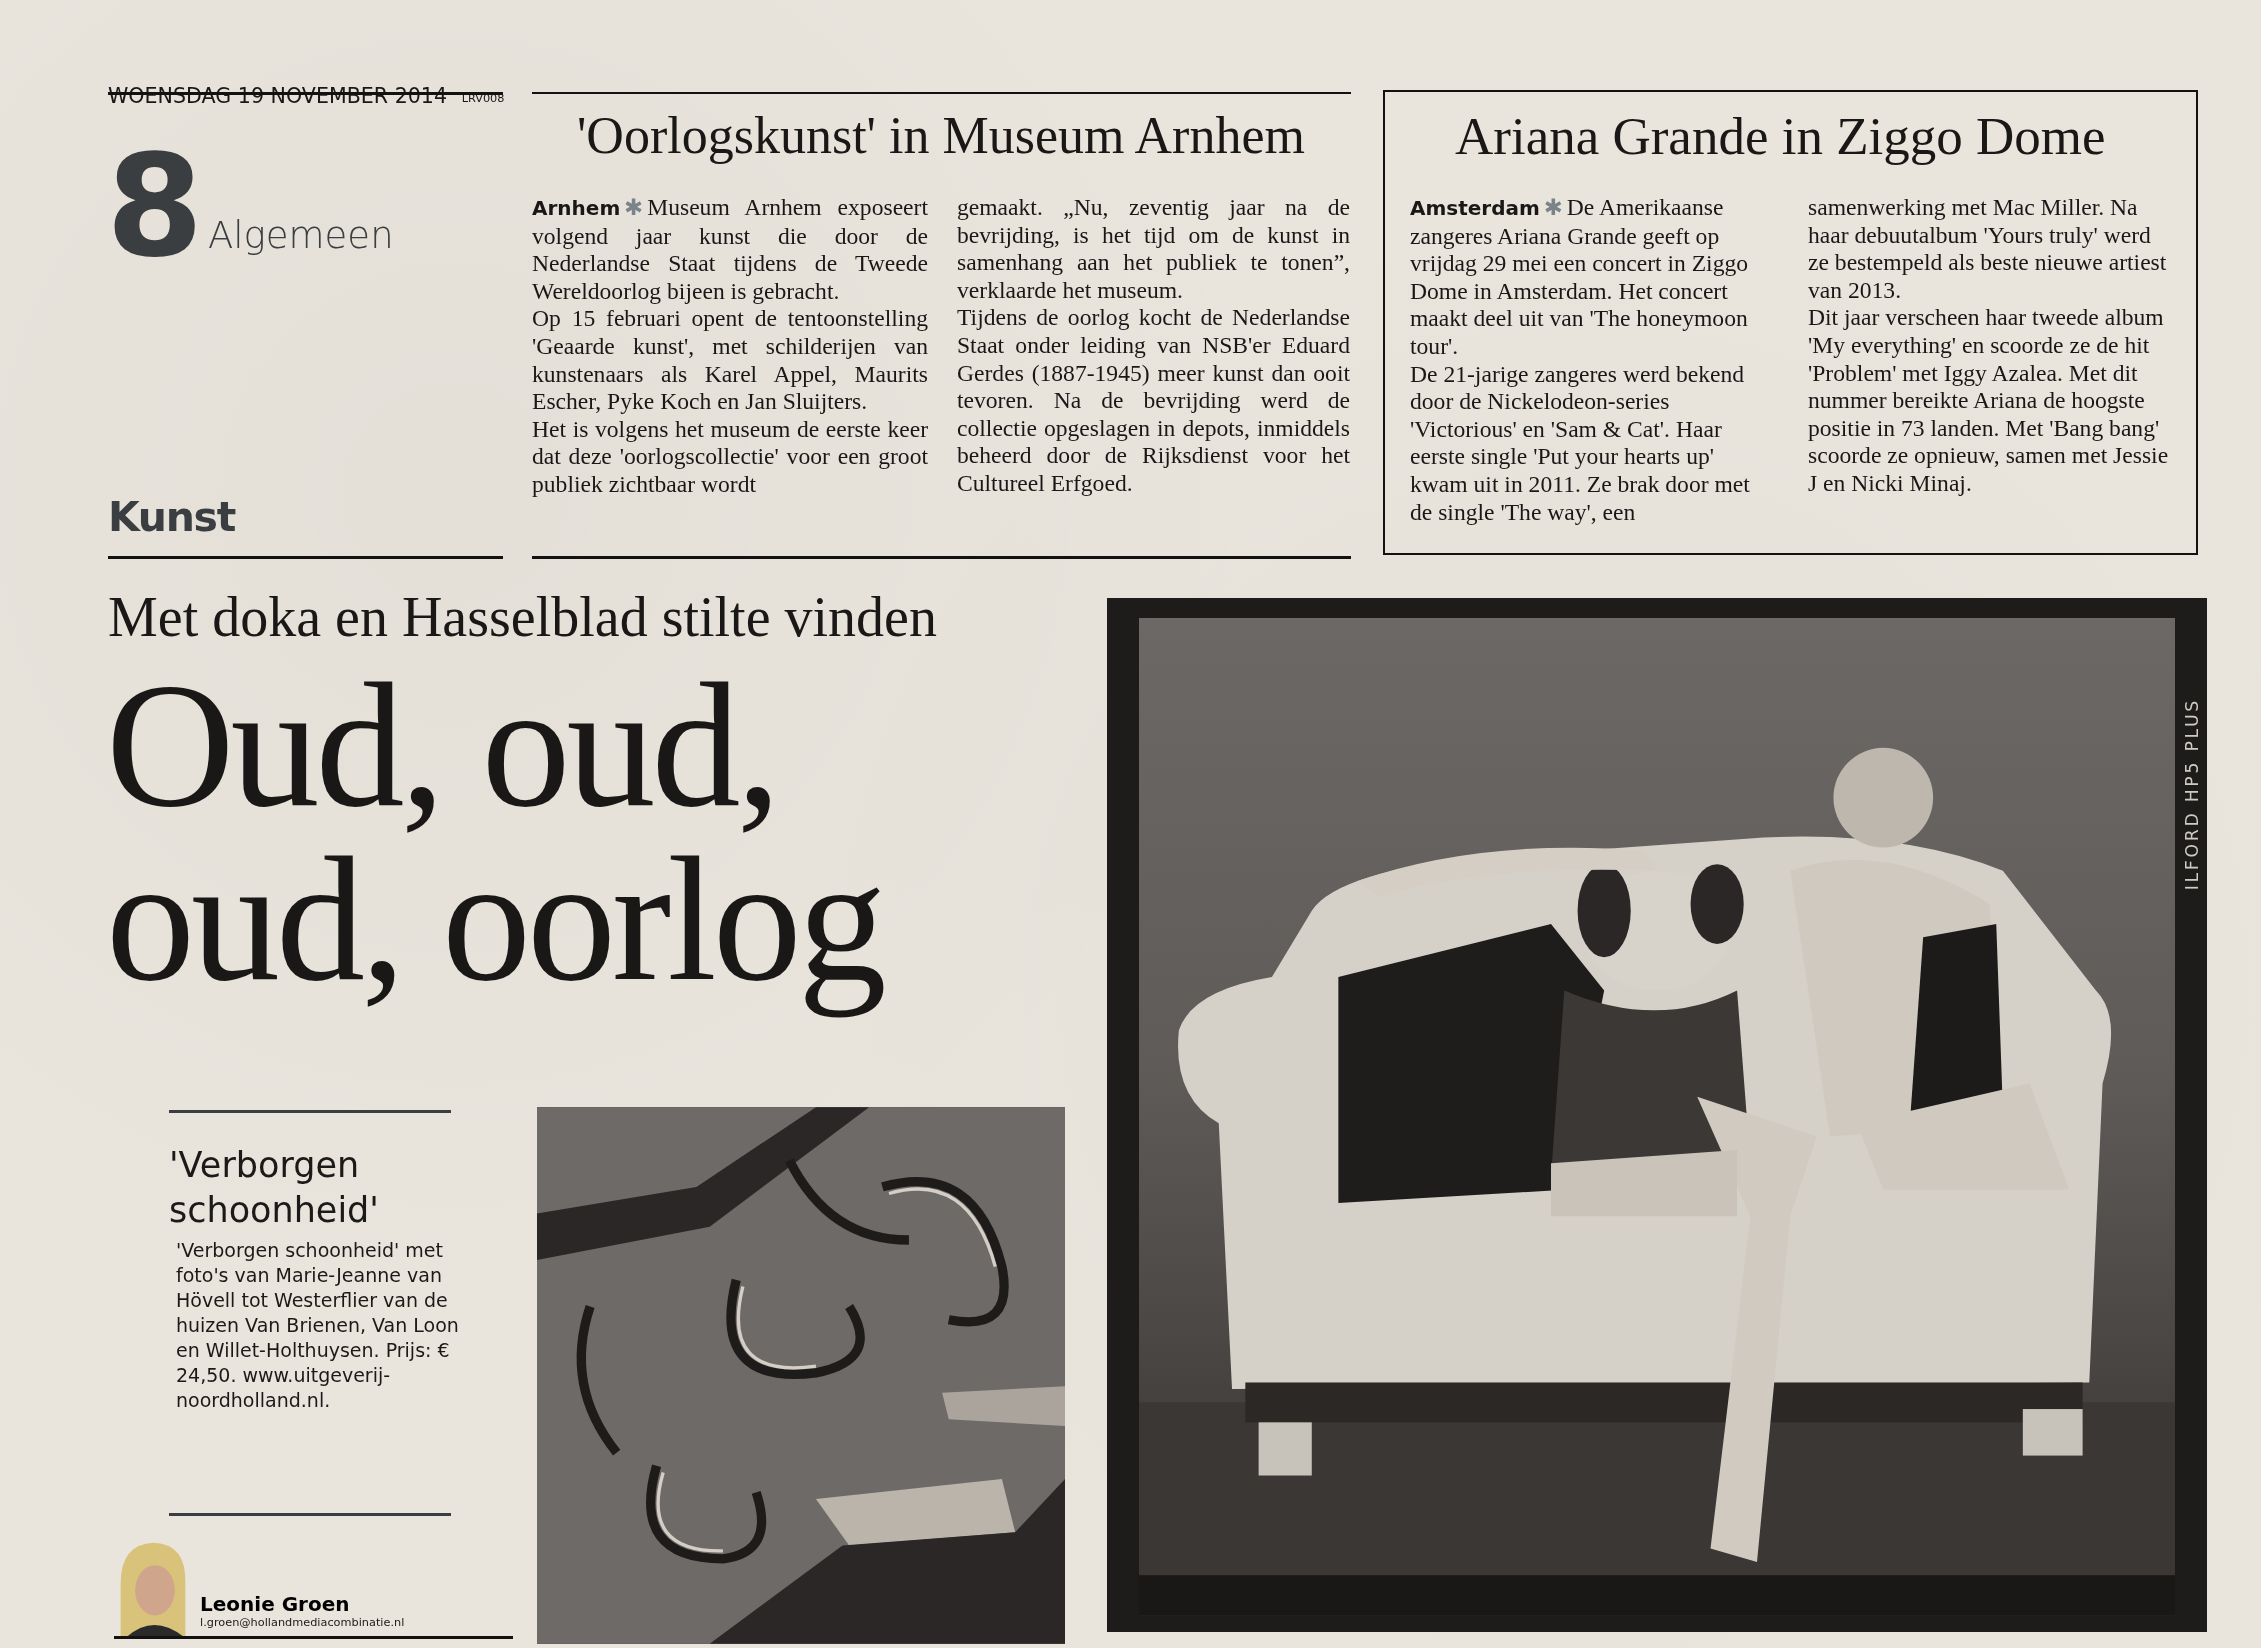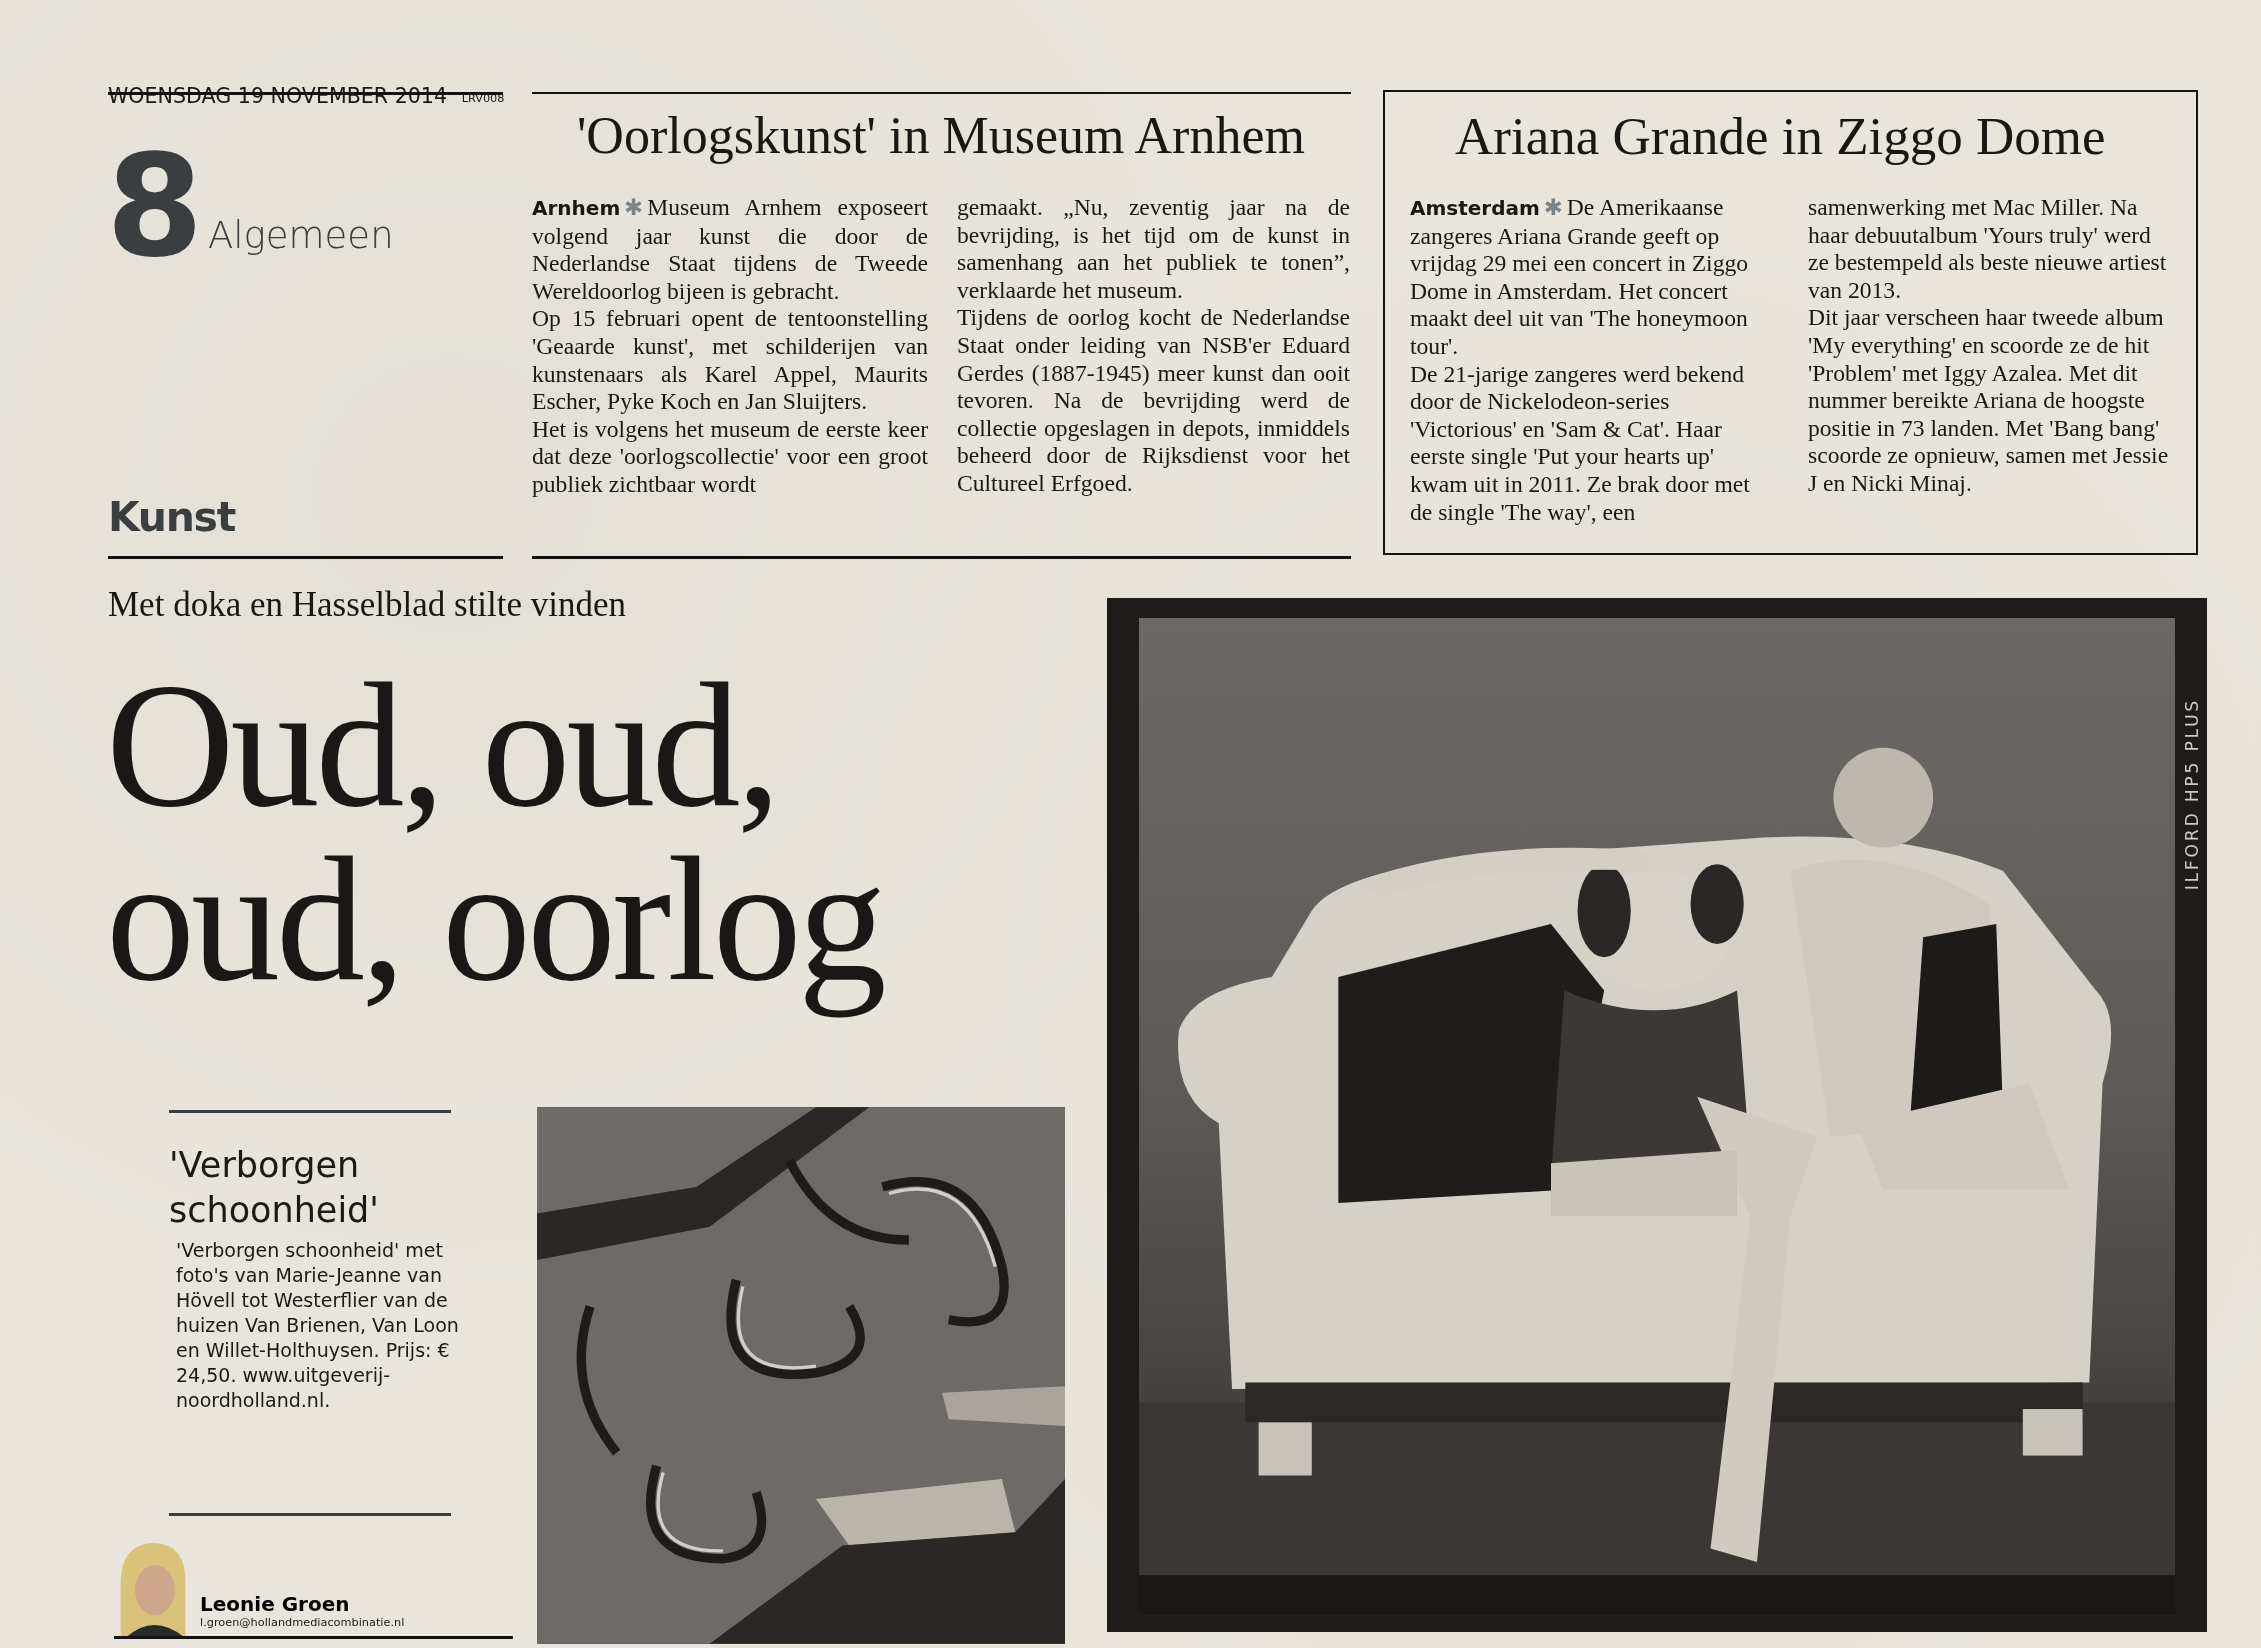--- a/index.html
+++ b/index.html
@@ -32,7 +32,7 @@
   .ariana-box { left:1383px; top:90px; width:815px; height:465px; border:2.7px solid #141210; box-sizing:border-box; }
 
   
-  .kicker { left:108px; top:585px; font-family:"Liberation Serif", serif; font-size:35px; color:#1a1816; white-space:nowrap; }
+  .kicker { left:108px; top:585px; font-family:"Liberation Serif", serif; font-size:56px; color:#1a1816; white-space:nowrap; }
   .headline { left:106px; top:658px; font-family:"Liberation Serif", serif; font-size:178px; line-height:174px; color:#1a1816; letter-spacing:-4px; }
   .headline div { white-space:nowrap; }
 

